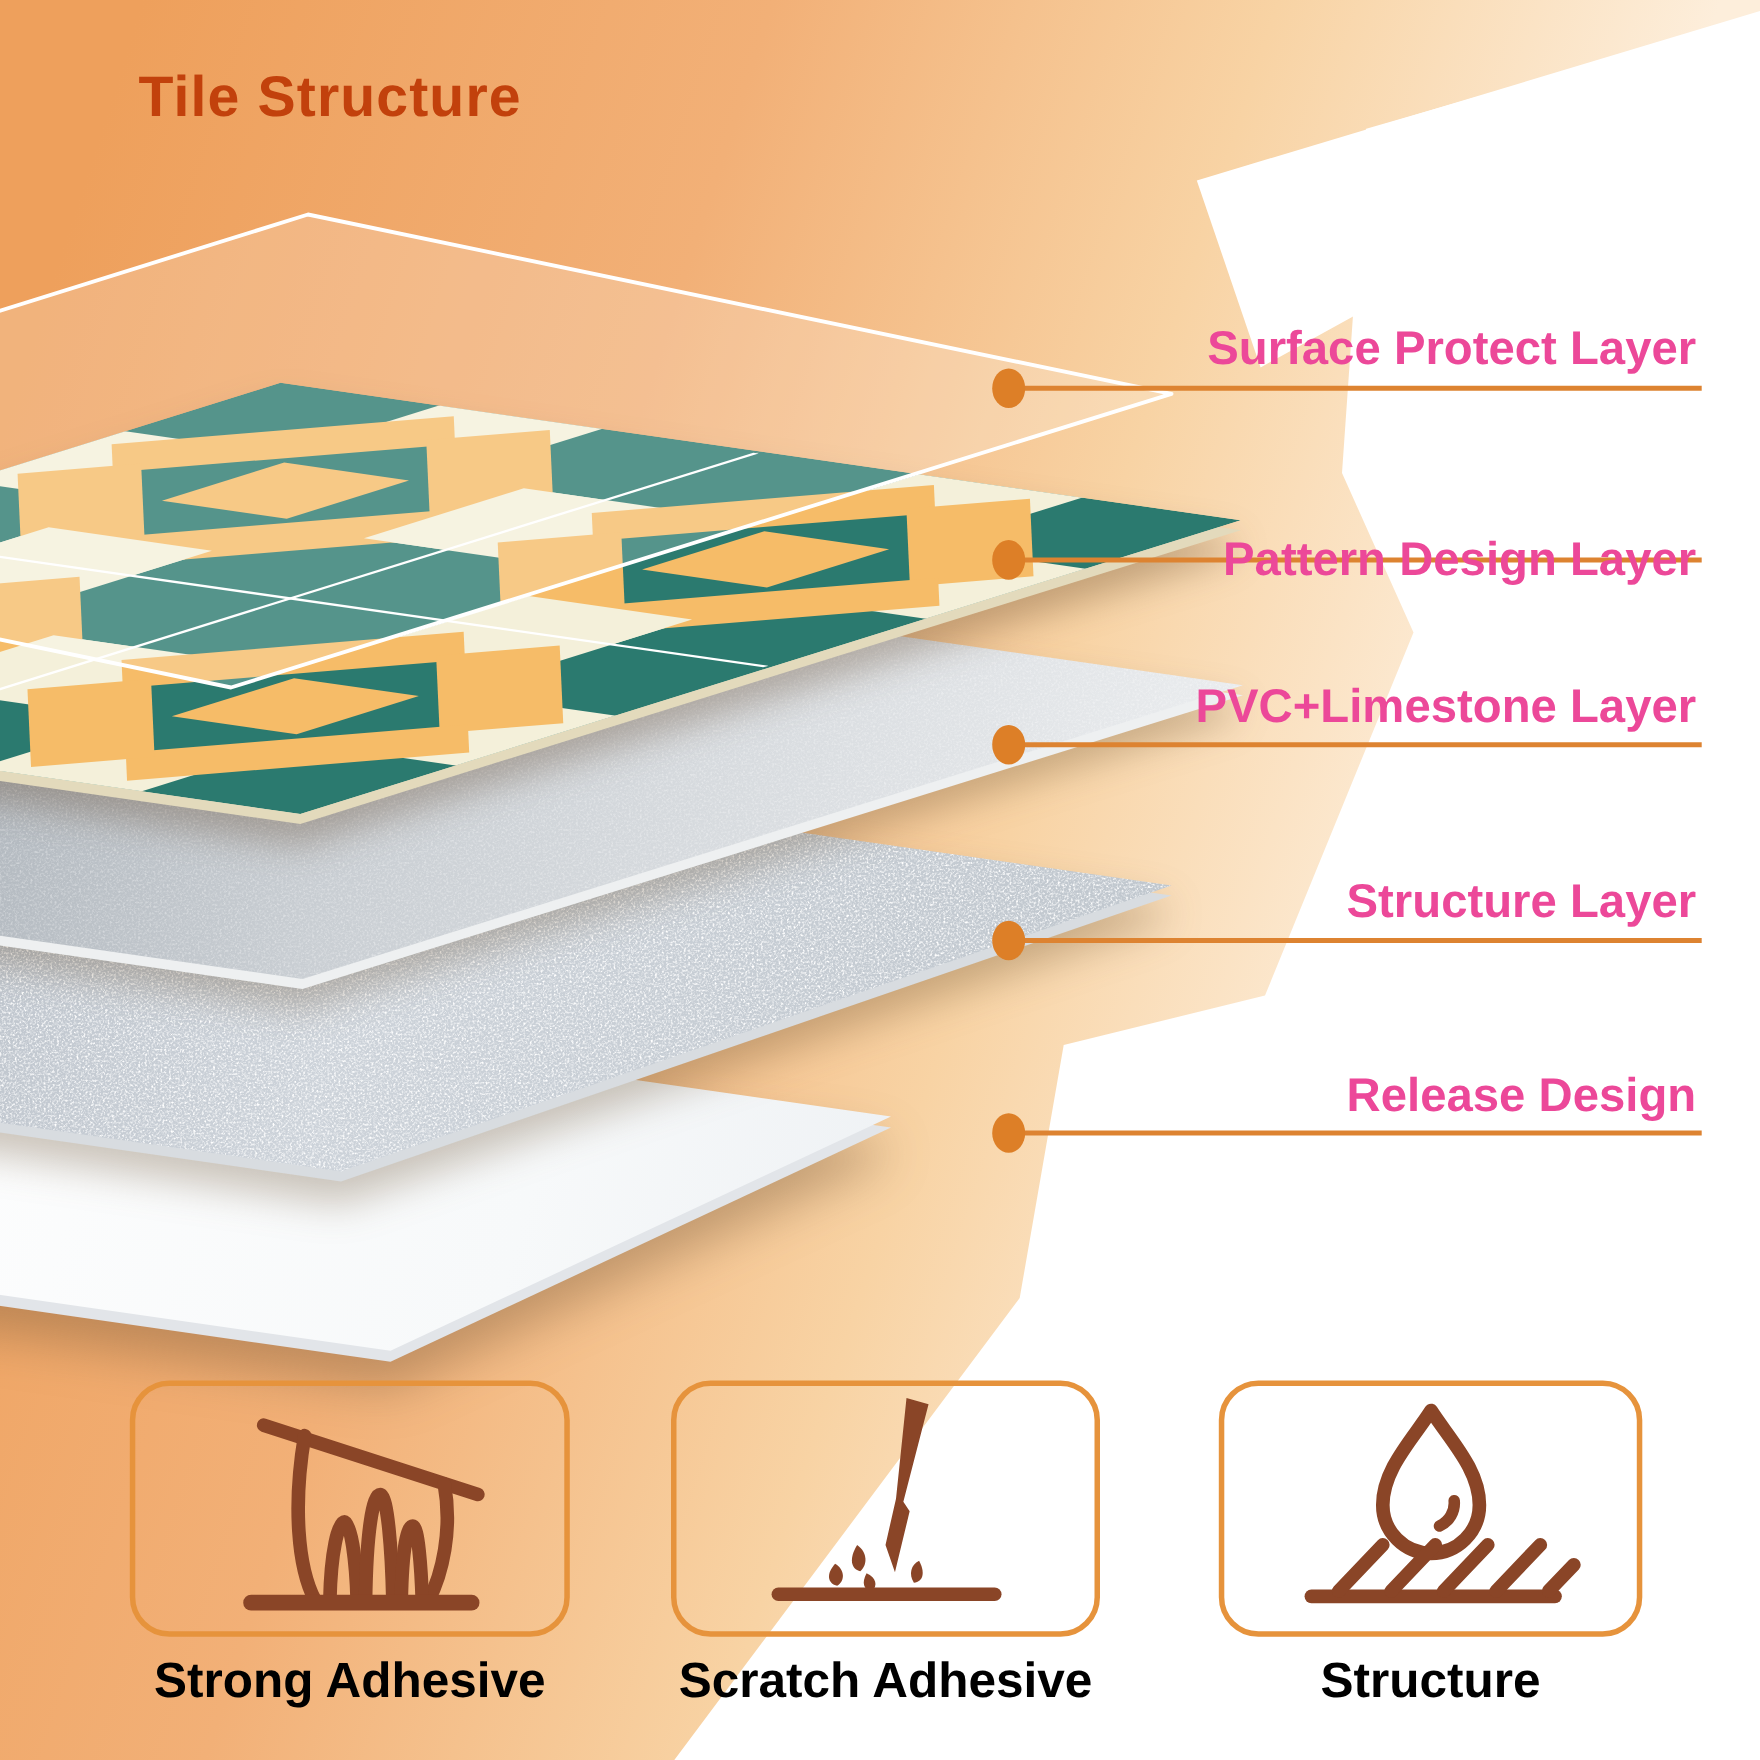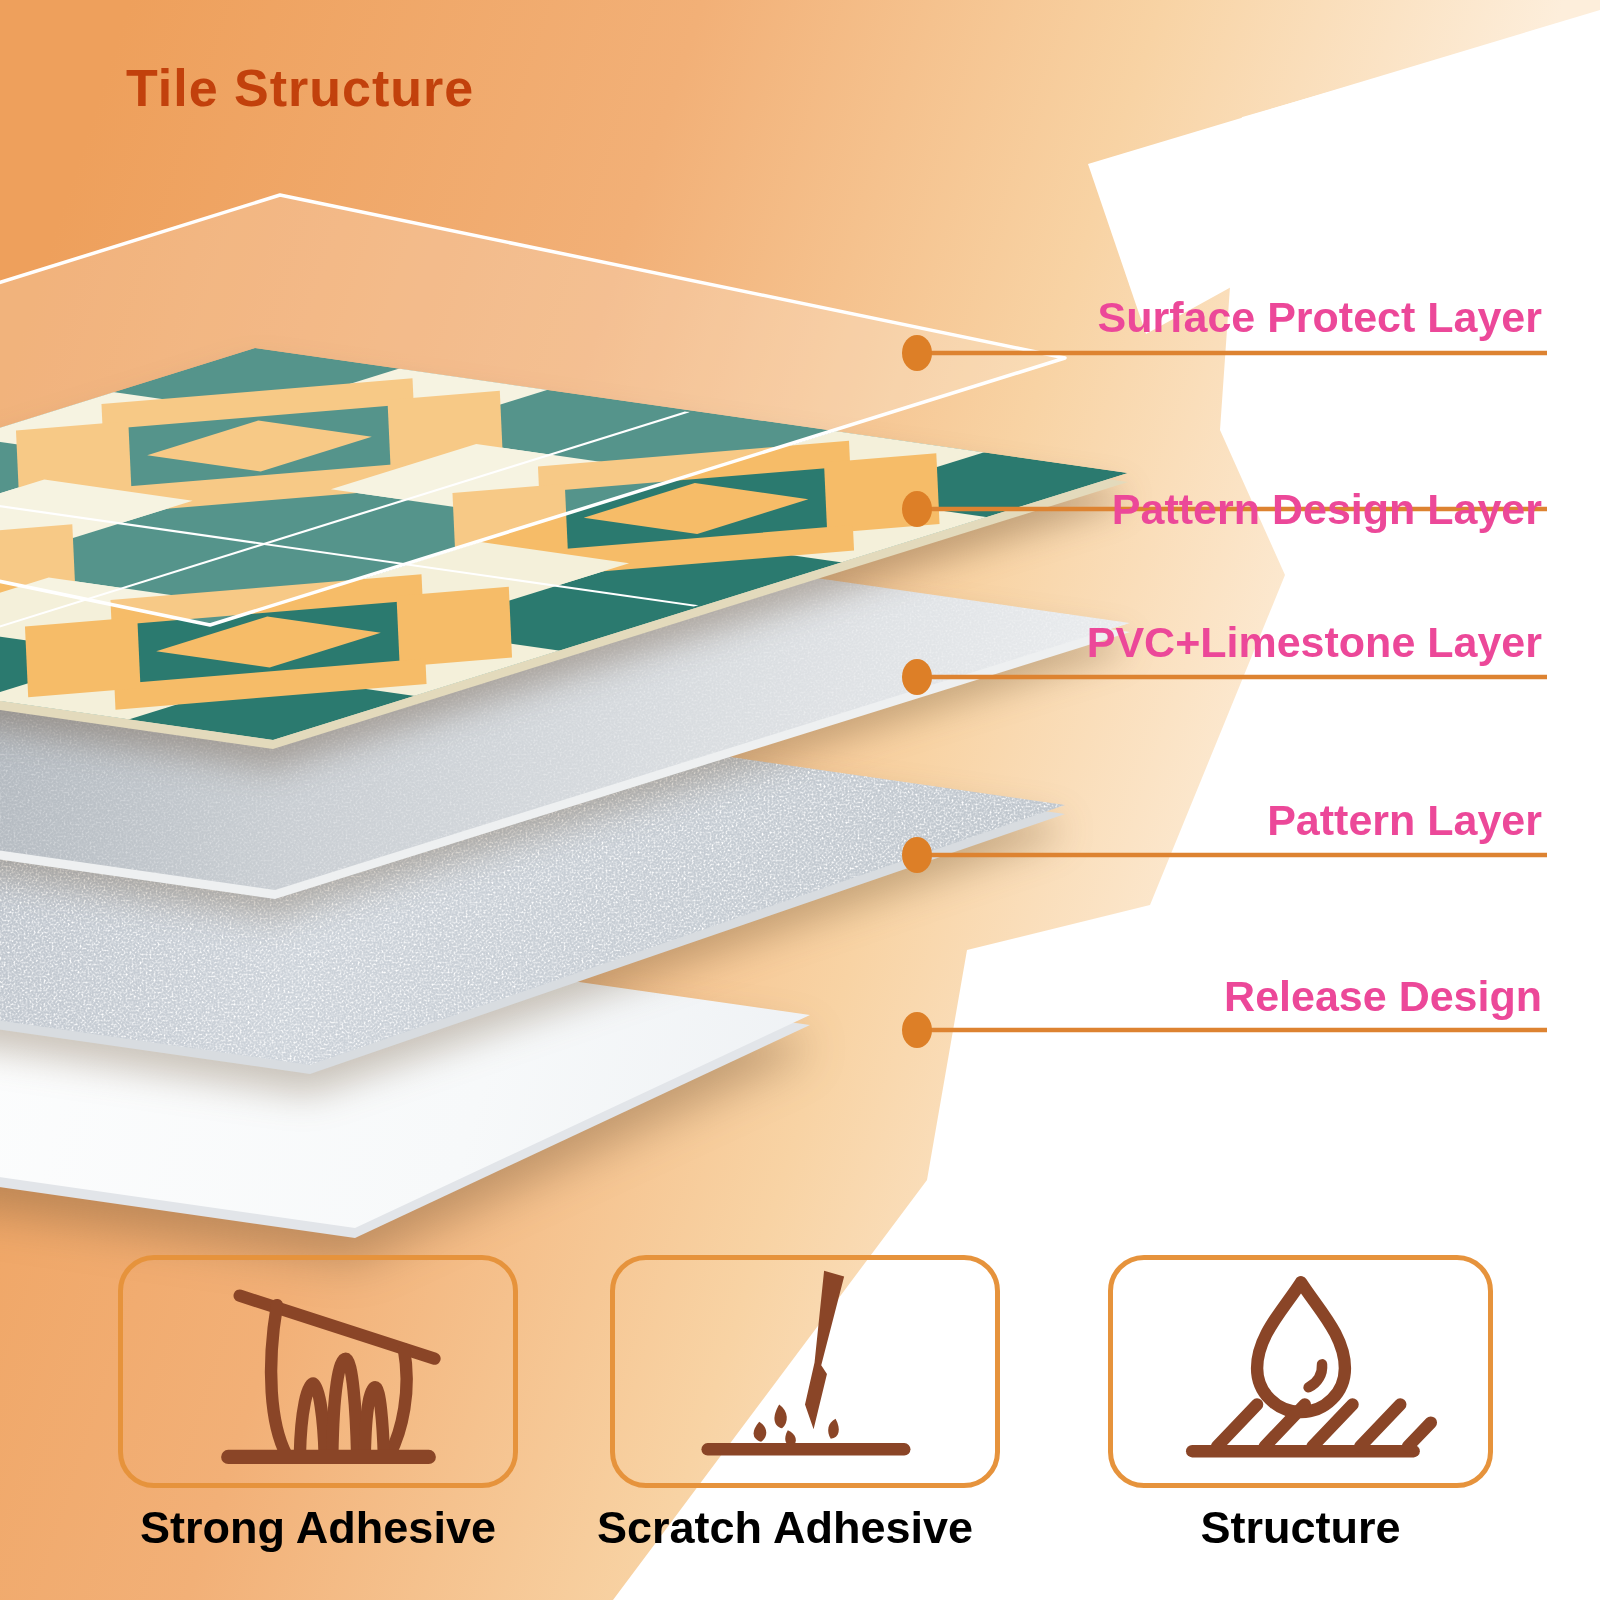--- a/index.html
+++ b/index.html
@@ -148,7 +148,7 @@
   <div class="layer-label lbl-1">Surface Protect Layer</div>
   <div class="layer-label lbl-2">Pattern Design Layer</div>
   <div class="layer-label lbl-3">PVC+Limestone Layer</div>
-  <div class="layer-label lbl-4">Pattern Layer</div>
+  <div class="layer-label lbl-4">Structure Layer</div>
   <div class="layer-label lbl-5">Release Design</div>
 
   <div class="feature-box fb-1">

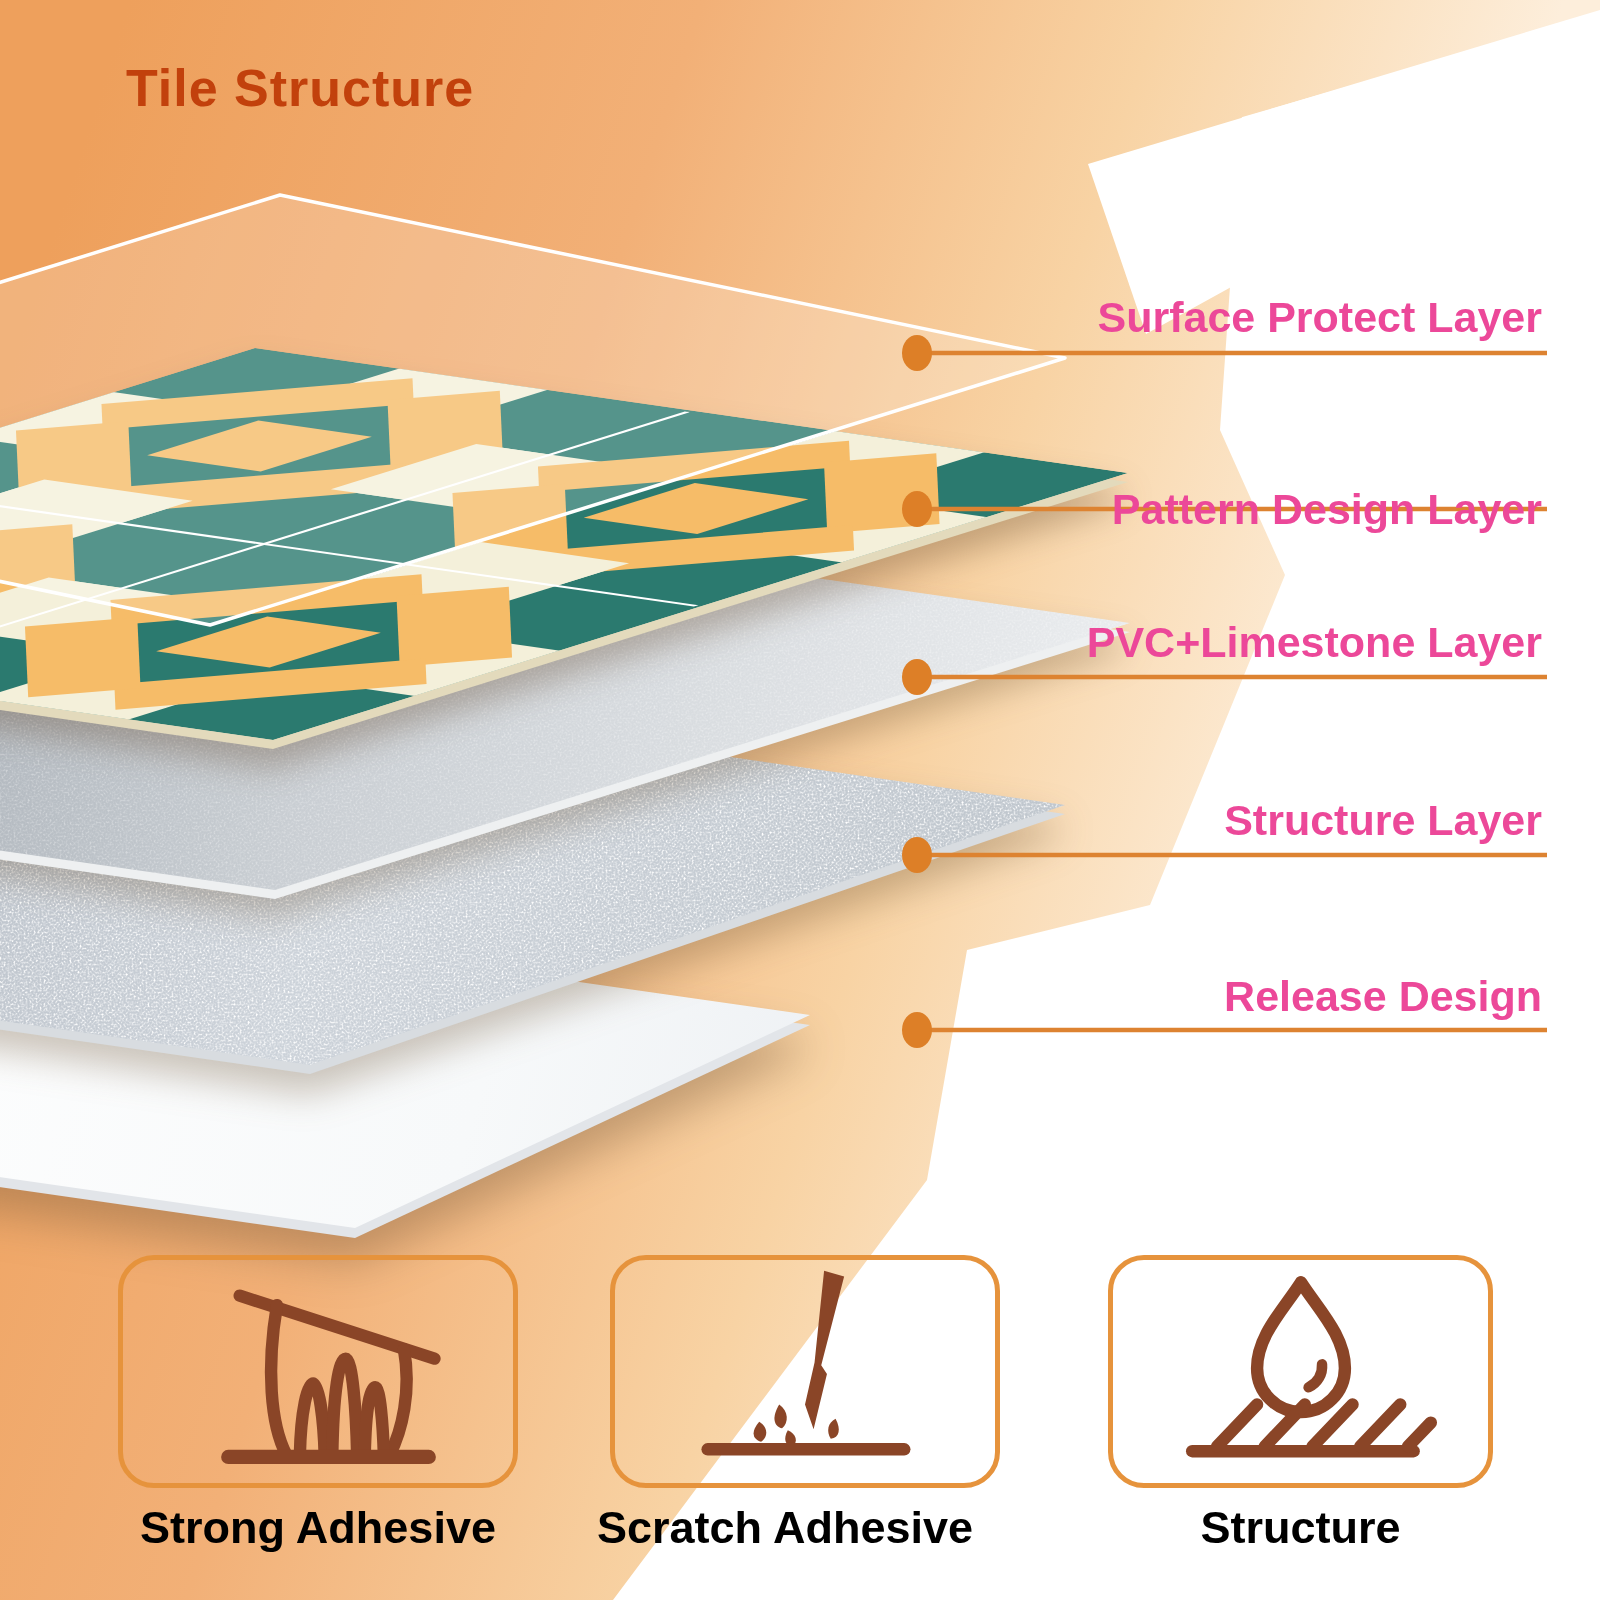--- a/index.html
+++ b/index.html
@@ -31,7 +31,7 @@
     font-size:45px;font-weight:700;color:#000000;text-align:center;white-space:nowrap;
   }
   .fc-1{left:118px;width:400px;}
-  .fc-2{left:590px;width:390px;}
+  .fc-2{left:610px;width:390px;}
   .fc-3{left:1108px;width:385px;}
   .feature-box svg{display:block;}
 </style>

